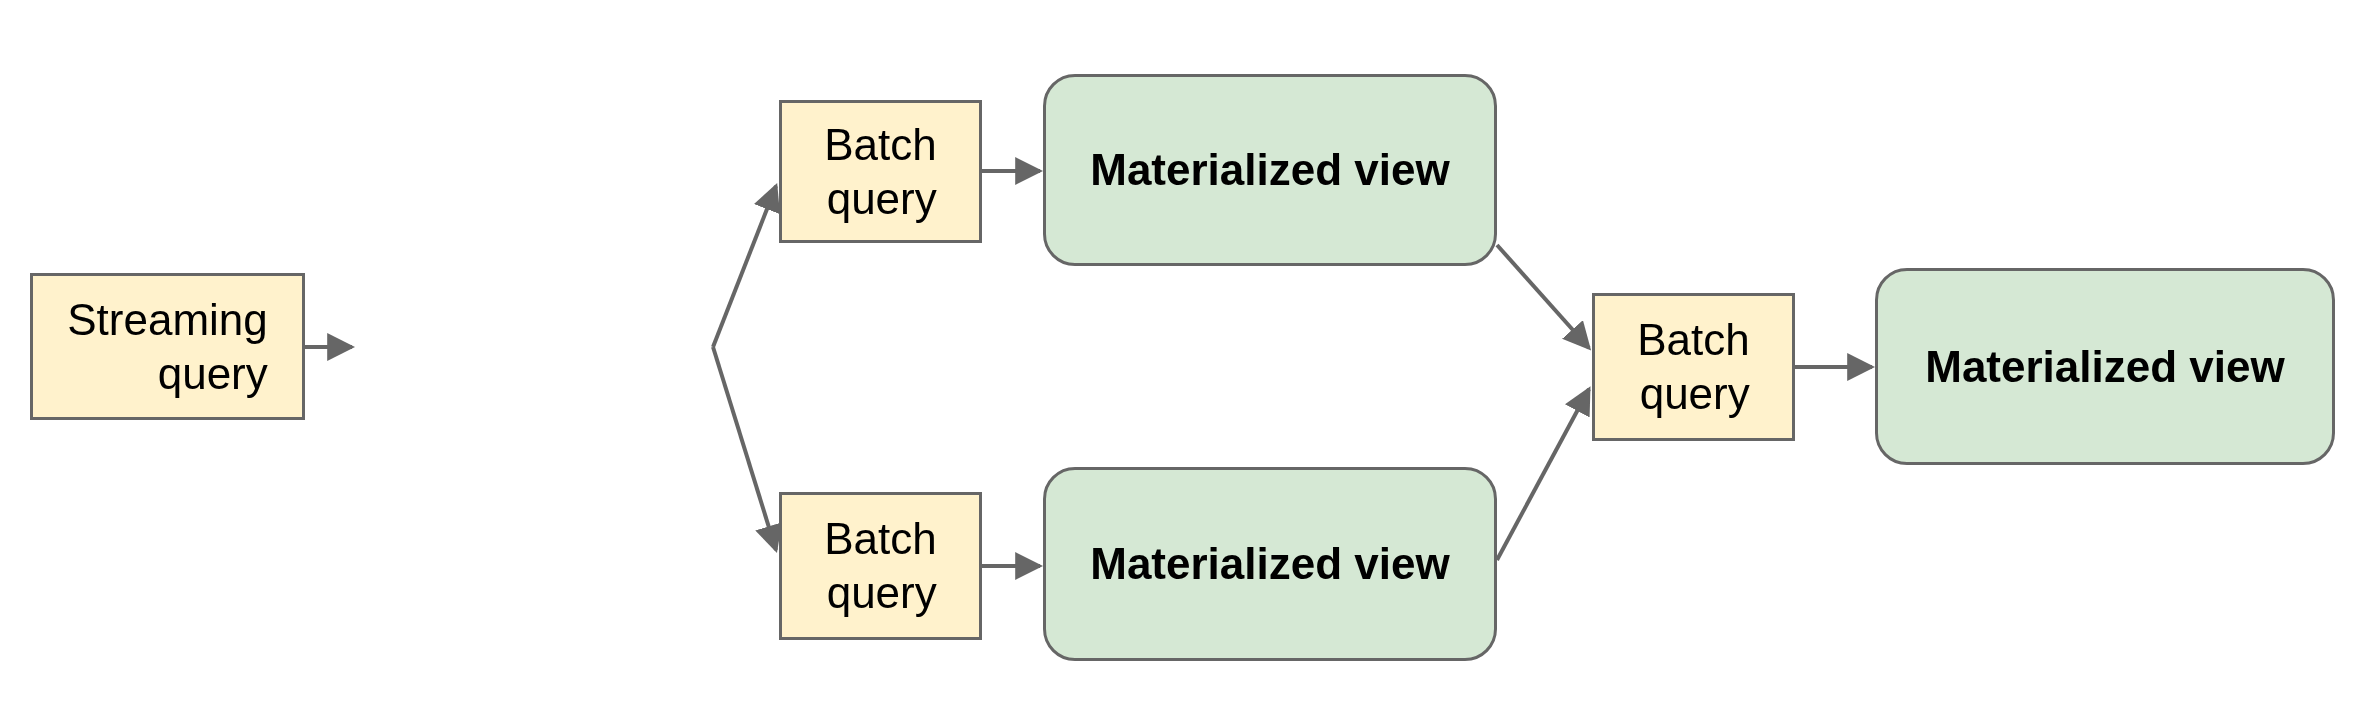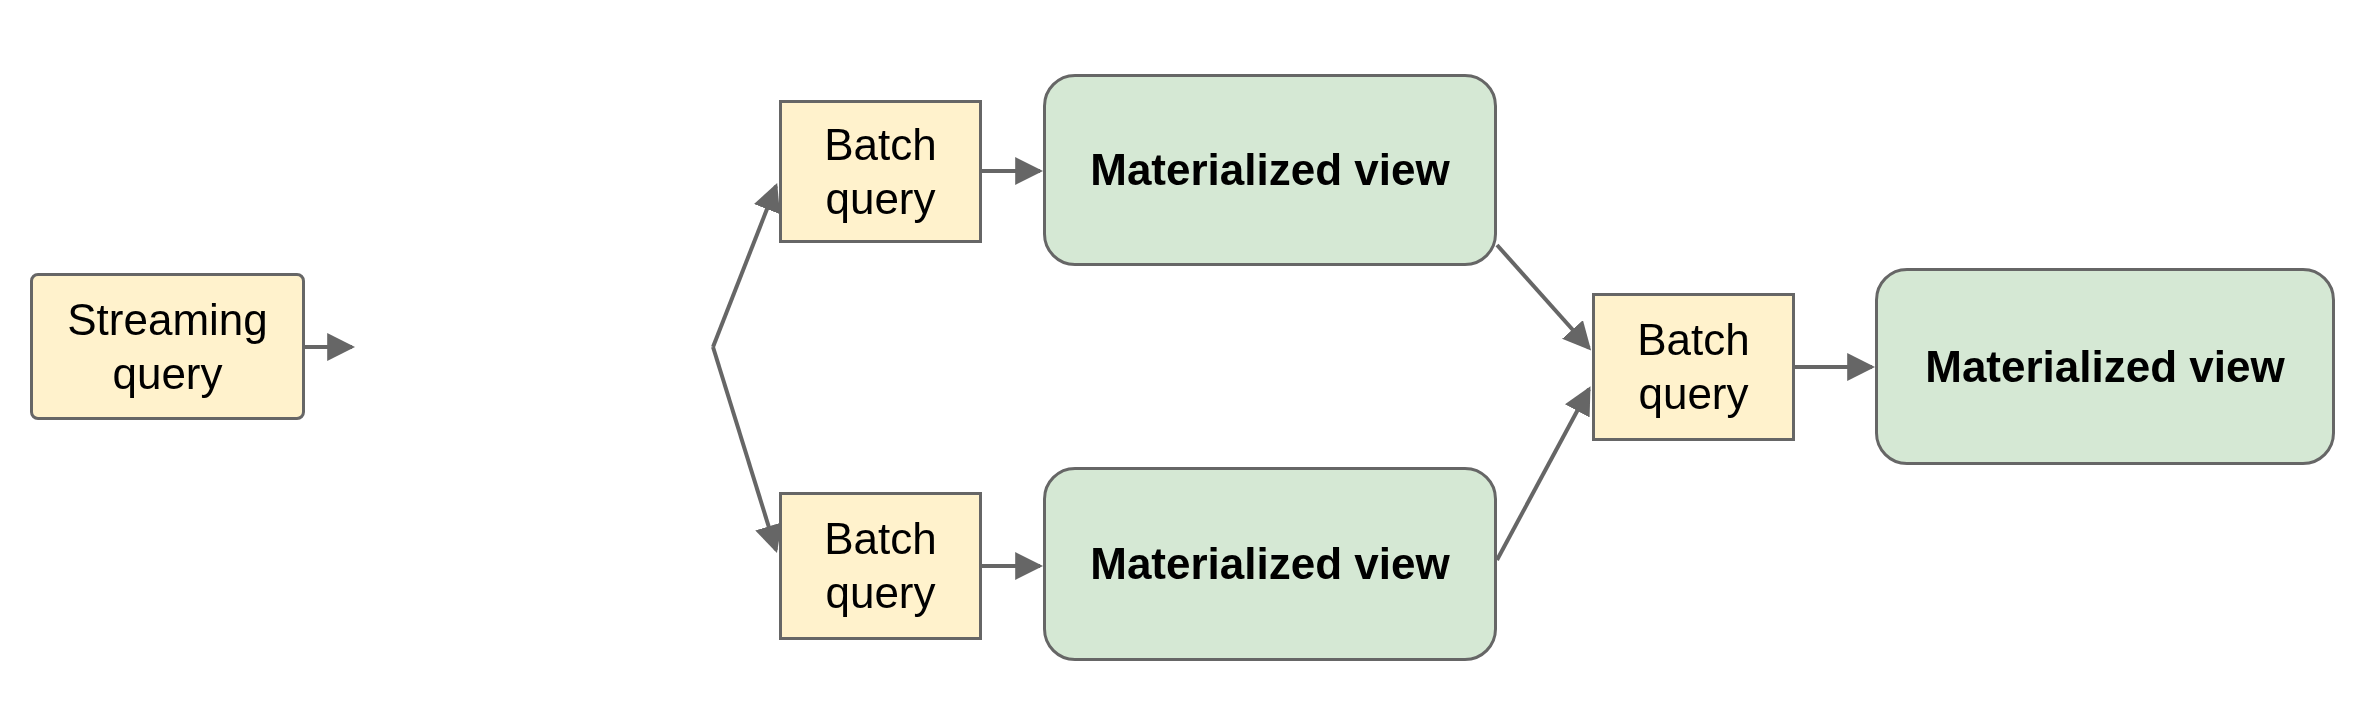--- a/index.html
+++ b/index.html
@@ -43,6 +43,7 @@
   .node-process {
     
     border-radius: 0;
+    text-align: right;
   }
   .node-store {
     

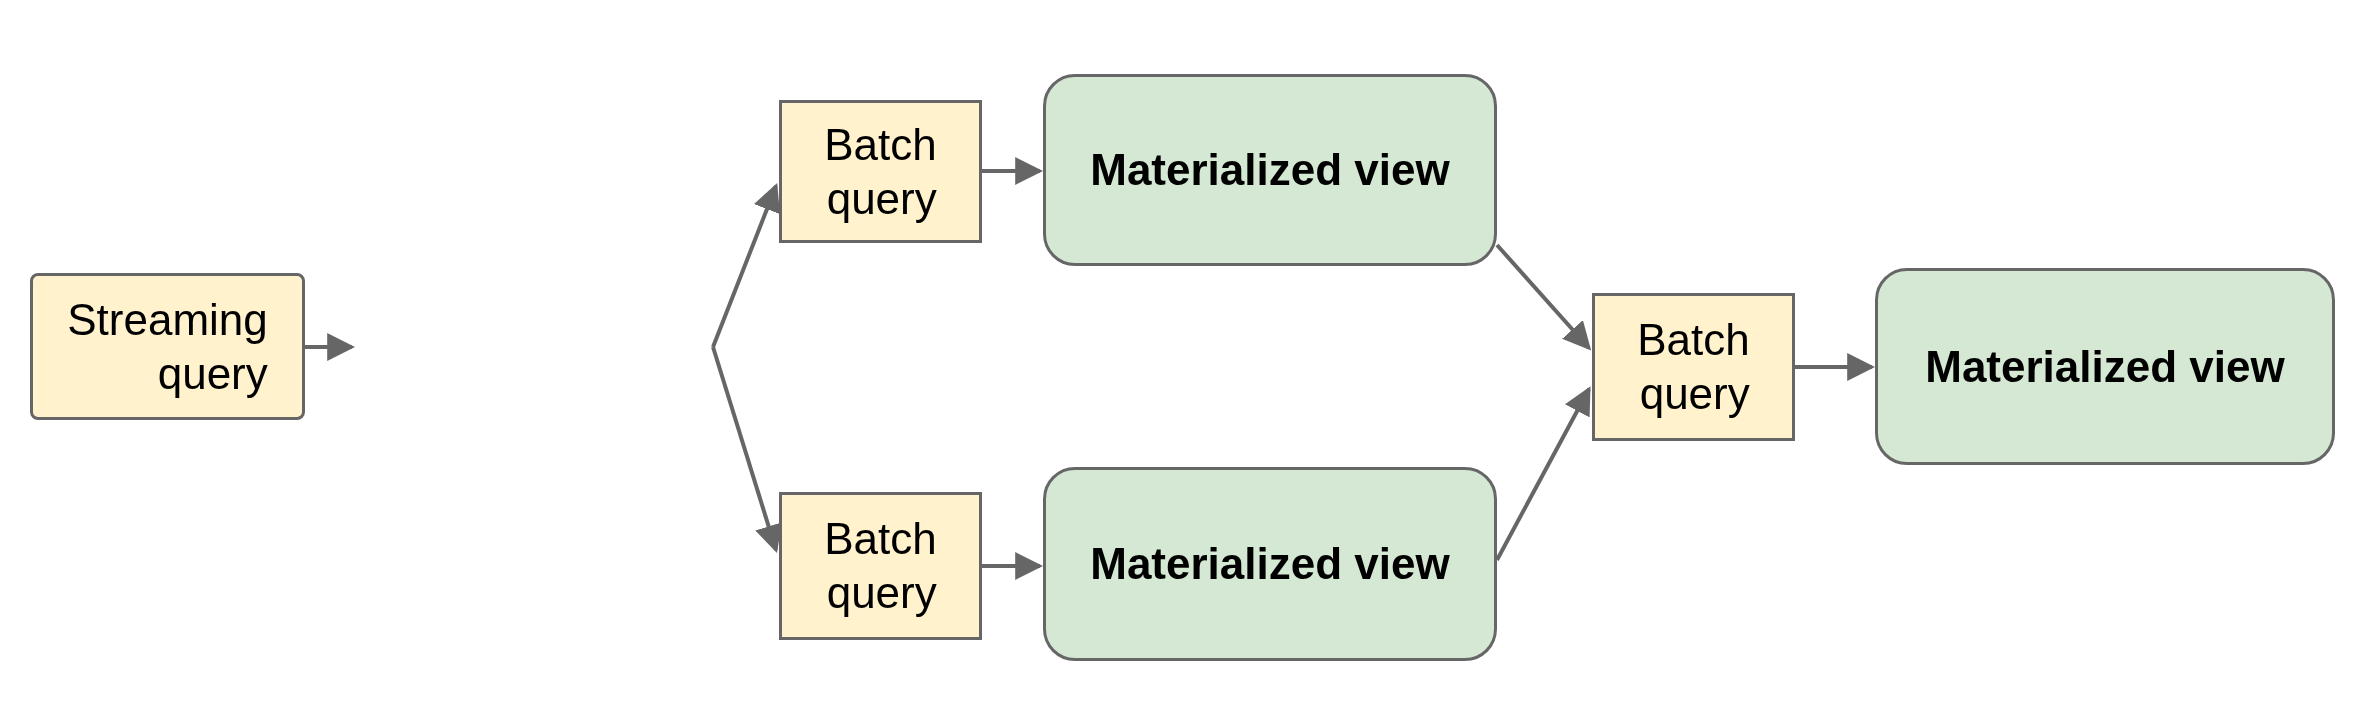--- a/index.html
+++ b/index.html
@@ -78,7 +78,7 @@
       </g>
   </svg>
 
-  <div class="node node-process" style="left: 30px; top: 273px; width: 275px; height: 147px; background: rgb(255, 242, 204); border-color: rgb(102, 102, 102); font-size: 44px; color: rgb(0, 0, 0); border-radius: 8px;">
+  <div class="node node-process" style="left: 30px; top: 273px; width: 275px; height: 147px; background: rgb(255, 242, 204); border-color: rgb(102, 102, 102); font-size: 44px; color: rgb(0, 0, 0); border-radius: 0px;">
     <span class="node-label">Streaming
 query</span>
   </div>

